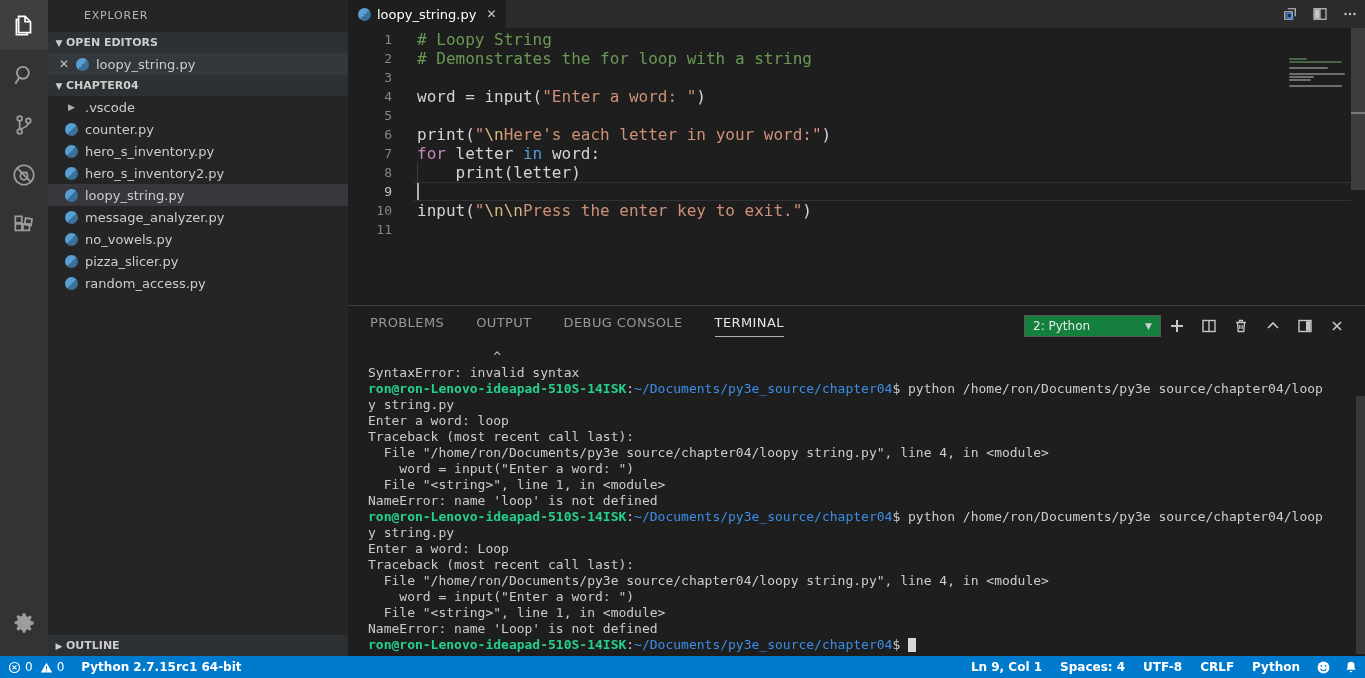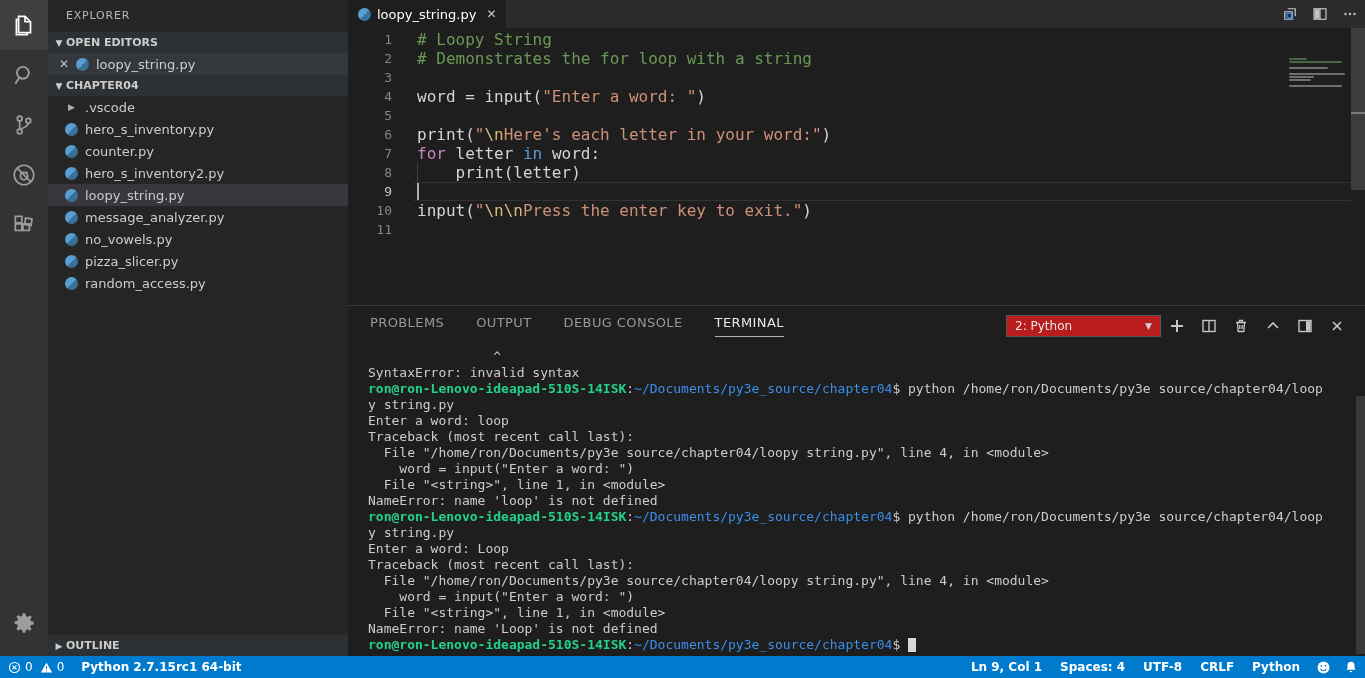--- a/index.html
+++ b/index.html
@@ -16,7 +16,7 @@
 
   
   .sidebar { position:absolute; left:48px; top:0; bottom:22px; width:300px; background:#252526; color:#cccccc; font-size:13px; }
-  .sb-title { height:32px; line-height:32px; padding-left:18px; font-size:11px; color:#b8b8b8; letter-spacing:0.8px; }
+  .sb-title { height:32px; line-height:32px; padding-left:18px; font-size:11px; color:#b8b8b8; letter-spacing:0.8px;margin-left:18px; }
   .sb-section-header { height:21px; display:flex; align-items:center; background:#2d3134; font-size:11px; font-weight:bold; color:#cccccc; padding-left:4px; cursor:pointer; }
   .chev { display:inline-block; width:14px; text-align:center; font-size:9px; color:#cccccc; }
   .oe-row { height:22px; display:flex; align-items:center; background:#34383c; padding-left:8px; cursor:pointer; }

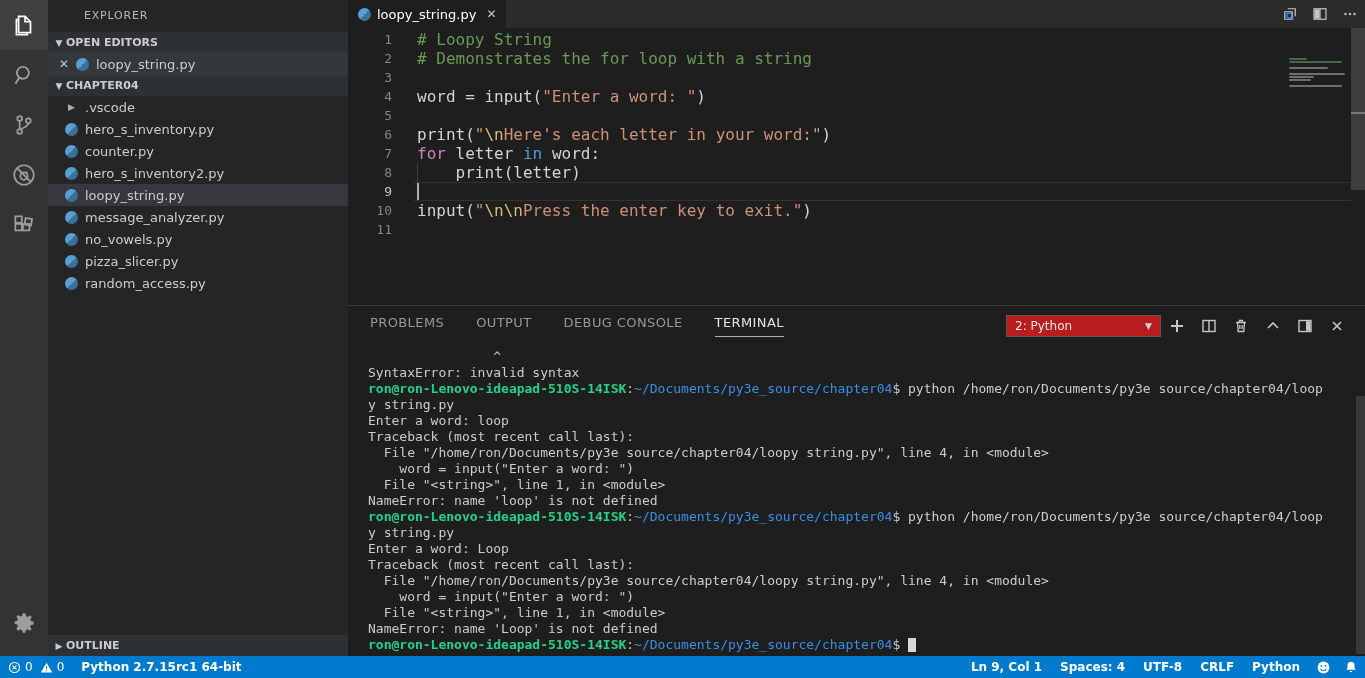--- a/index.html
+++ b/index.html
@@ -154,11 +154,11 @@
         </div>
         <div class="tree-item">
           <span class="py-icon"></span>
+          <span>counter.py</span>
+        </div>
+        <div class="tree-item">
+          <span class="py-icon"></span>
           <span>hero_s_inventory.py</span>
-        </div>
-        <div class="tree-item">
-          <span class="py-icon"></span>
-          <span>counter.py</span>
         </div>
         <div class="tree-item">
           <span class="py-icon"></span>

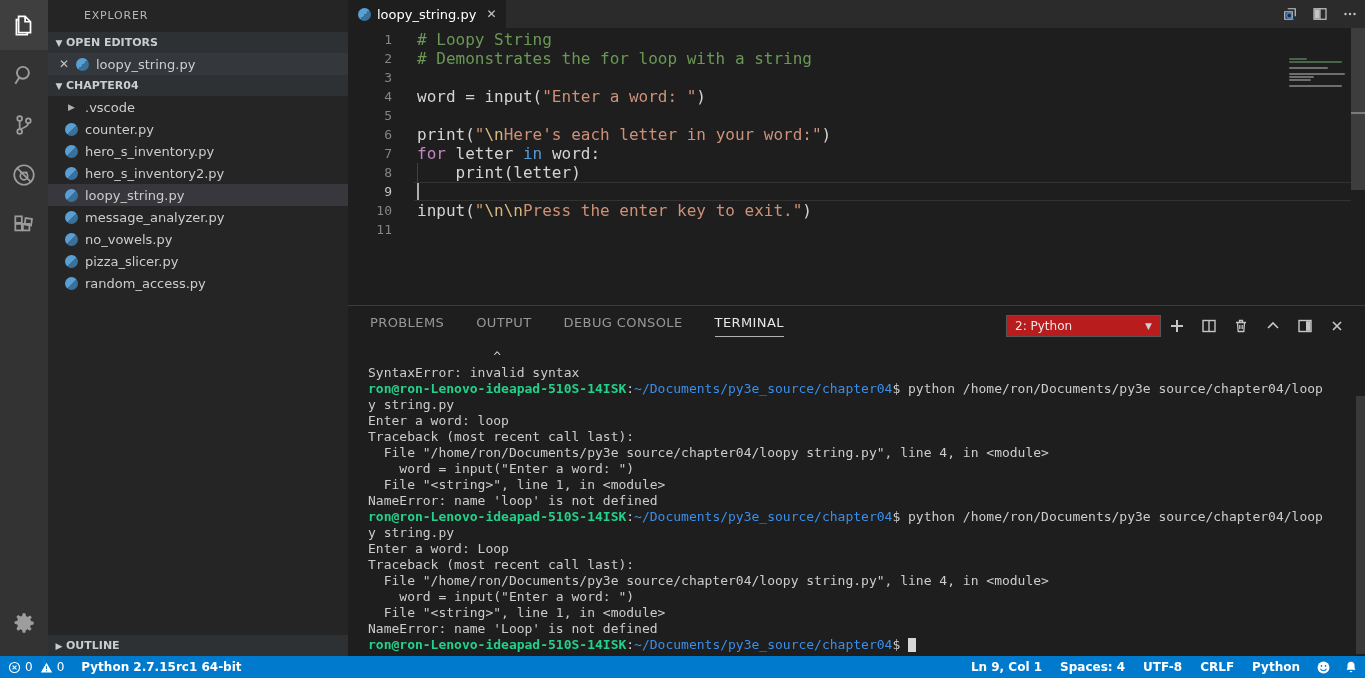--- a/index.html
+++ b/index.html
@@ -60,7 +60,7 @@
   .panel-tab { font-size:13px; letter-spacing:0.4px; color:#989898; margin-right:32px; padding-bottom:6px; cursor:pointer; border-bottom:1px solid transparent; }
   .panel-tab.active { color:#e7e7e7; border-bottom:1px solid #b0b0b0; }
   .panel-actions { margin-left:auto; display:flex; align-items:center; margin-right:12px; }
-  .term-select { width:155px; height:22px; background:#b91c1c; border:1px solid #565656; color:#e8e8e8; font-size:12px; display:flex; align-items:center; padding:0 8px; cursor:pointer; }
+  .term-select { width:137px; height:22px; background:#15803d; border:1px solid #565656; color:#e8e8e8; font-size:12px; display:flex; align-items:center; padding:0 8px; cursor:pointer; }
   .term-select .sel-caret { margin-left:auto; font-size:9px; color:#d0d0d0; }
   .panel-actions .pact { width:32px; height:26px; display:flex; align-items:center; justify-content:center; color:#c5c5c5; cursor:pointer; }
 

